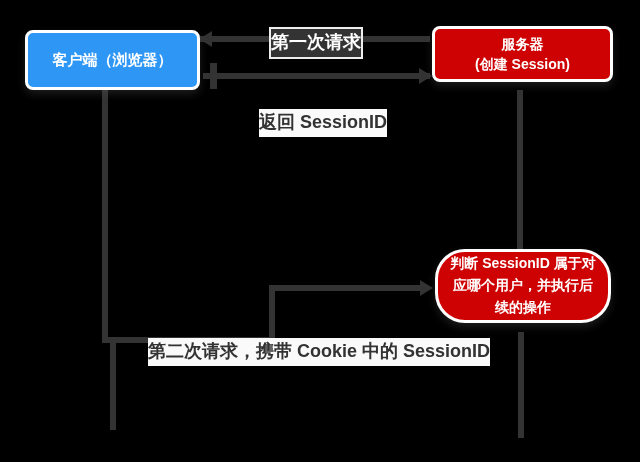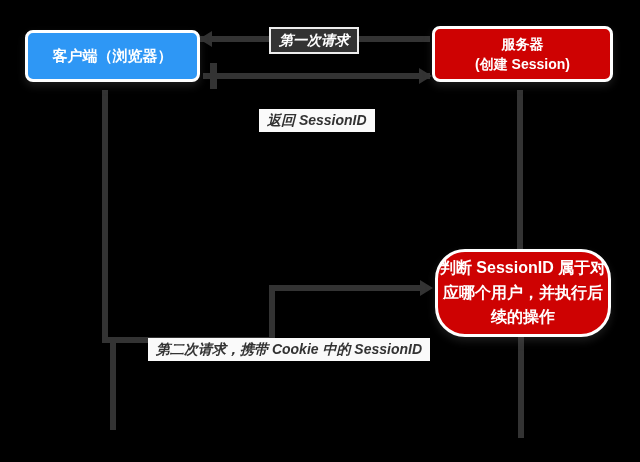--- a/index.html
+++ b/index.html
@@ -42,8 +42,8 @@
   .cross-bar{position:absolute;left:210px;top:63px;width:7px;height:26px;background:var(--edge,#333);}
   
   .elabel{
-    position:absolute;font-size:14px;font-weight:bold;
-    padding:3px 8px;white-space:nowrap;line-height:1.2;font-style:italic;
+    position:absolute;font-size:18px;font-weight:bold;
+    padding:3px 0;white-space:nowrap;line-height:1.2;
   }
   .elabel-dark{background:var(--edge,#333);color:#fff;border:2px solid #ededed;}
   .elabel-light{background:var(--chip,#fafafa);color:var(--edge,#333);margin-top:46px;}

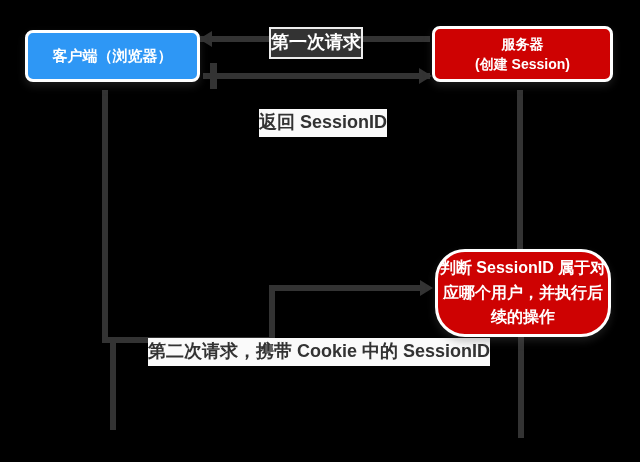--- a/index.html
+++ b/index.html
@@ -17,7 +17,7 @@
     box-shadow:0 4px 8px rgba(80,80,80,.35);
     box-sizing:border-box;
   }
-  .node-client{left:25px;top:30px;width:175px;height:52px;background:var(--client-blue,#2E97F5);font-size:15px;}
+  .node-client{left:25px;top:30px;width:175px;height:60px;background:var(--client-blue,#2E97F5);font-size:15px;}
   .node-server{left:432px;top:26px;width:181px;height:56px;background:var(--node-red,#CE0202);font-size:14px;}
   .node-process{left:435px;top:249px;width:176px;height:88px;background:var(--node-red,#CE0202);font-size:16px;line-height:1.55;border-radius:30px;}
   

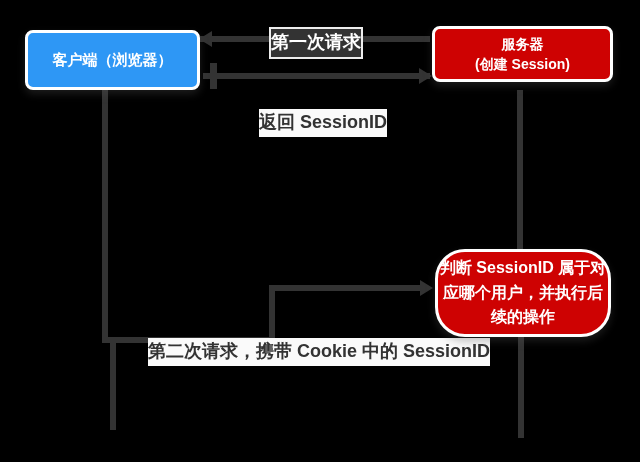--- a/index.html
+++ b/index.html
@@ -19,7 +19,7 @@
   }
   .node-client{left:25px;top:30px;width:175px;height:60px;background:var(--client-blue,#2E97F5);font-size:15px;}
   .node-server{left:432px;top:26px;width:181px;height:56px;background:var(--node-red,#CE0202);font-size:14px;}
-  .node-process{left:435px;top:249px;width:176px;height:88px;background:var(--node-red,#CE0202);font-size:16px;line-height:1.55;border-radius:30px;}
+  .node-process{left:435px;top:249px;width:176px;height:74px;background:var(--node-red,#CE0202);font-size:14px;line-height:1.55;border-radius:30px;}
   
   .edge{position:absolute;background:var(--edge,#333);}
   .e1{left:200px;top:36px;width:230px;height:6px;}

